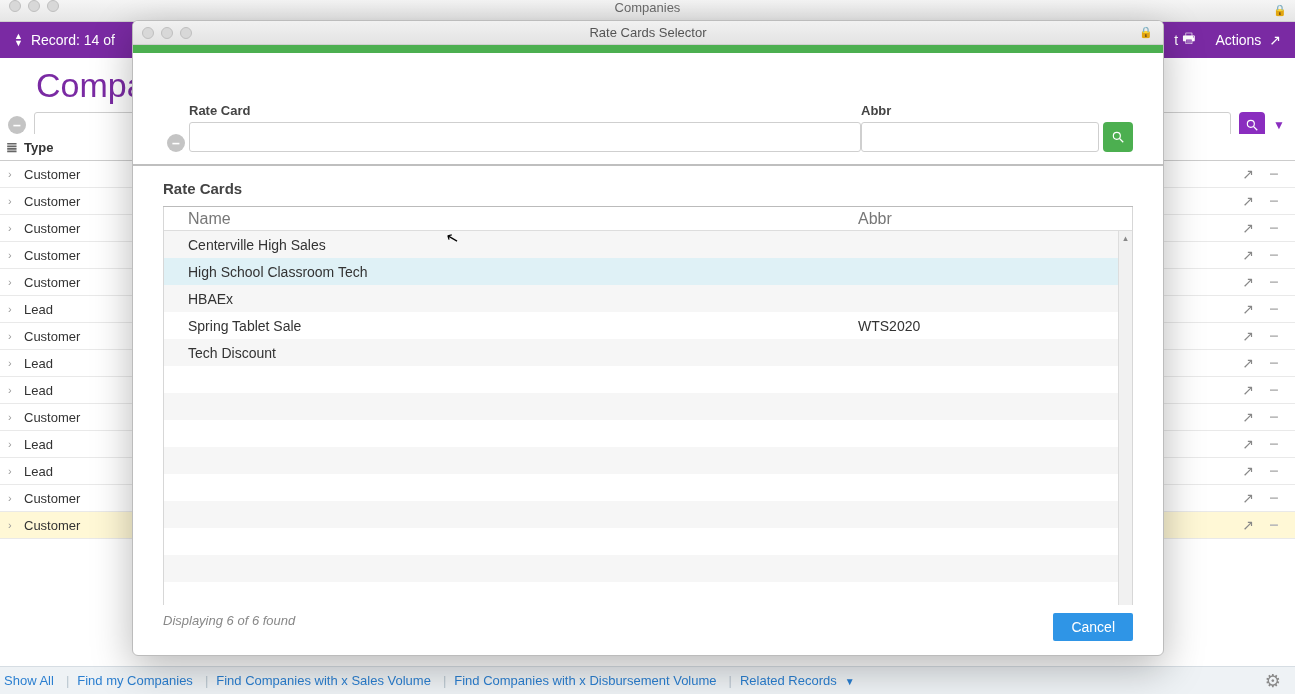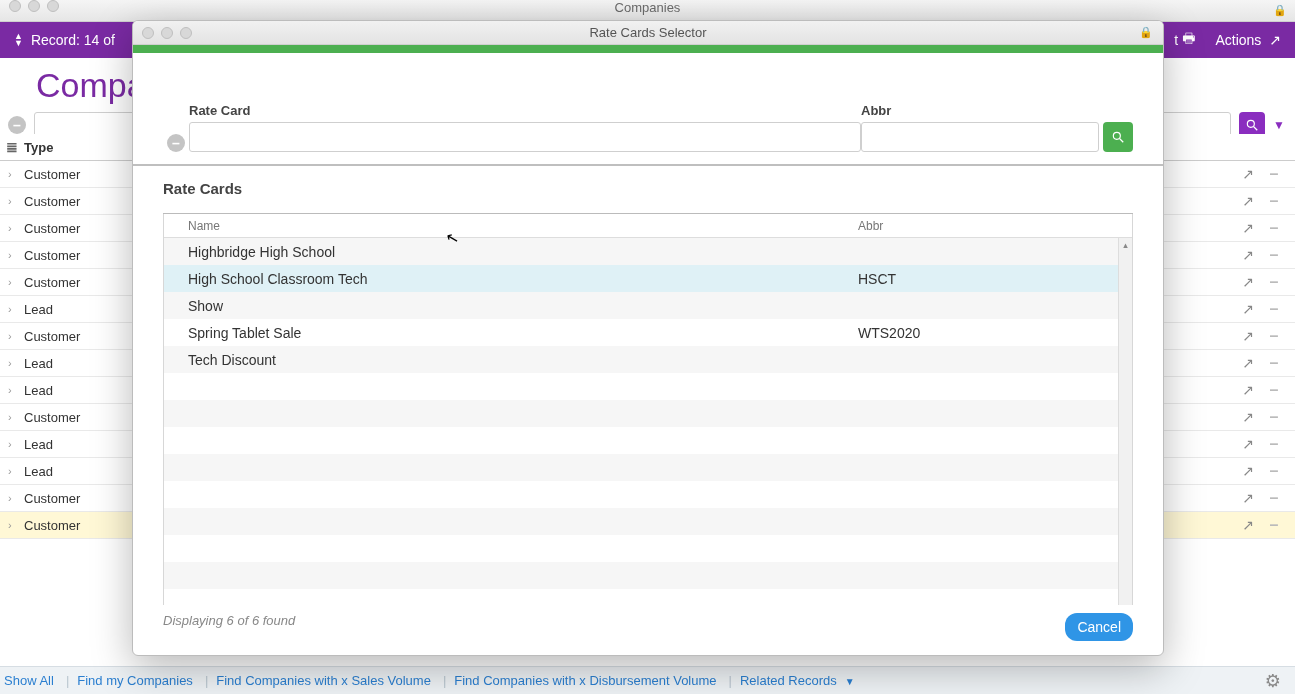--- a/index.html
+++ b/index.html
@@ -170,7 +170,7 @@
   }
 
   .modal-body { flex:1; display:flex; flex-direction:column; padding: 8px 30px 0 30px; overflow:hidden;}
-  .rate-cards-heading { font-weight:700; color:#444; font-size:15px; margin: 6px 0 0 0; border-bottom:1px solid #bbb; padding-bottom:16px;}
+  .rate-cards-heading { font-weight:700; color:#444; font-size:15px; margin: 6px 0 0 0; border-bottom:1px solid #bbb; padding-bottom:9px;}
   .rc-table {
     flex:1; border:1px solid #d7d7d7; border-top:none; margin-top:0;
     display:flex; flex-direction:column; position:relative; background:#fff;

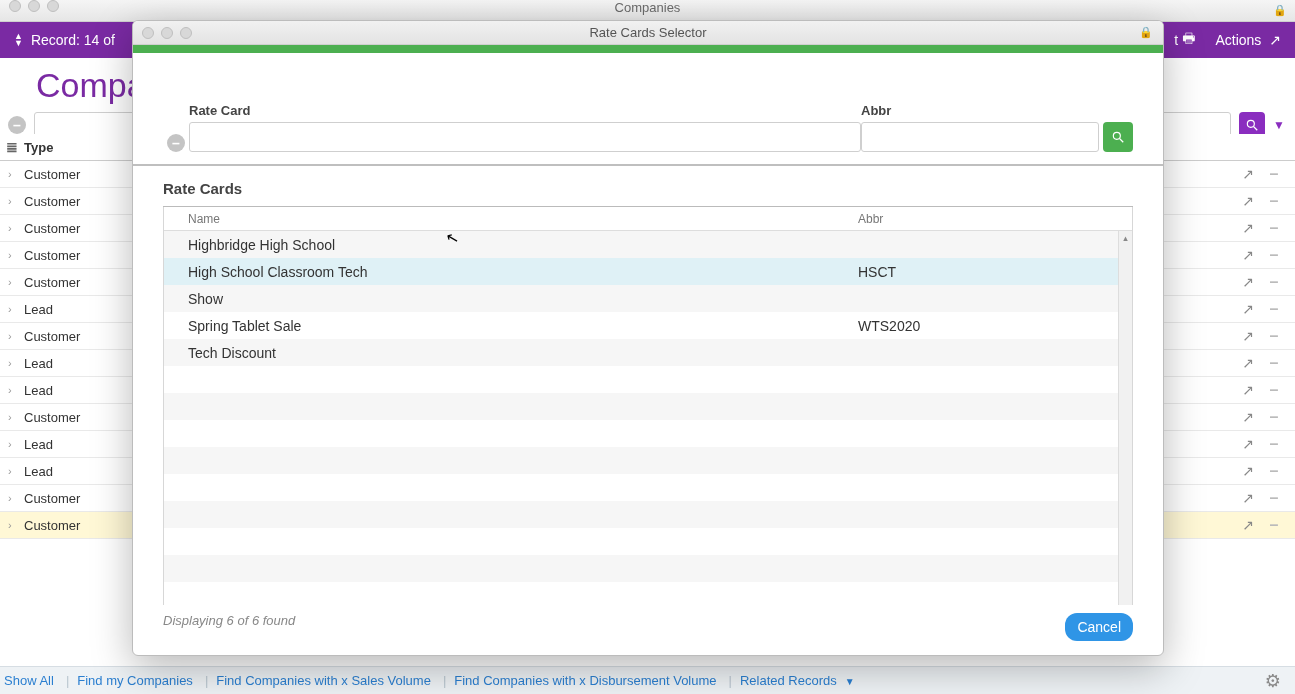--- a/index.html
+++ b/index.html
@@ -181,7 +181,7 @@
     padding: 0 24px;
     align-items:center;
   }
-  .rc-header { height:24px; color:#777; font-size:12px; border-bottom:1px solid #ddd; background:#fff;}
+  .rc-header { height:24px; color:#777; font-size:16px; border-bottom:1px solid #ddd; background:#fff;}
   .rc-rows { flex:1; overflow:hidden; }
   .rc-row { height:27px; font-size:14px; color:#333; }
   .rc-row:nth-child(odd){ background:#f6f6f6; }

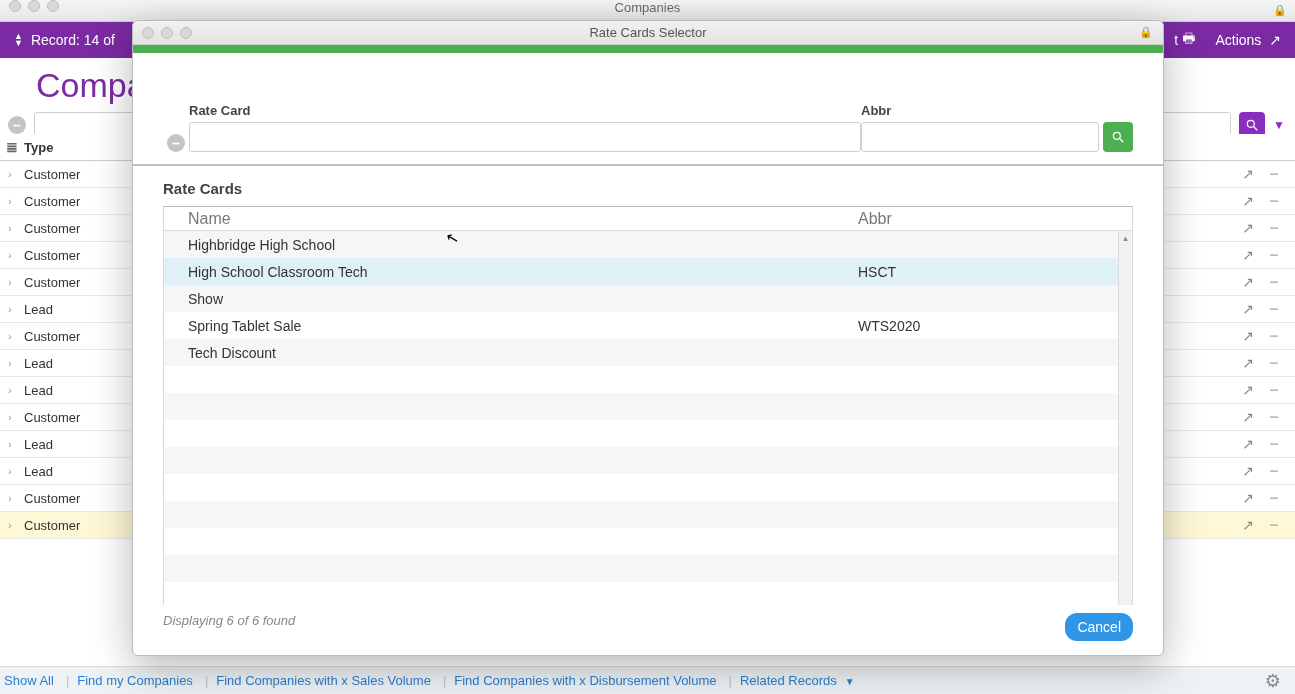--- a/index.html
+++ b/index.html
@@ -450,7 +450,7 @@
       </div>
       <div class="rc-rows" id="rc-rows">
           <div class="rc-row">
-            <span>Highbridge High School</span>
+            <span>Centerville High Sales</span>
           </div>
           <div class="rc-row highlight">
             <span>High School Classroom Tech</span>

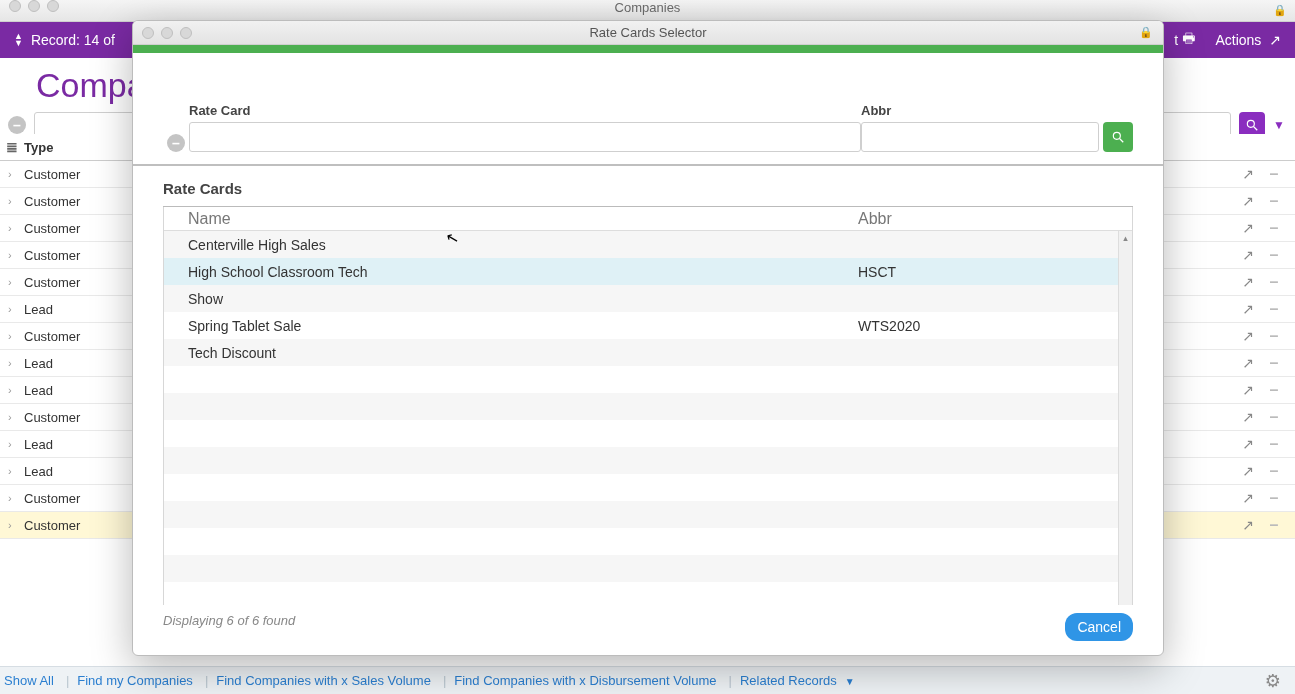--- a/index.html
+++ b/index.html
@@ -454,7 +454,6 @@
           </div>
           <div class="rc-row highlight">
             <span>High School Classroom Tech</span>
-            <span>HSCT</span>
           </div>
           <div class="rc-row">
             <span>Show</span>

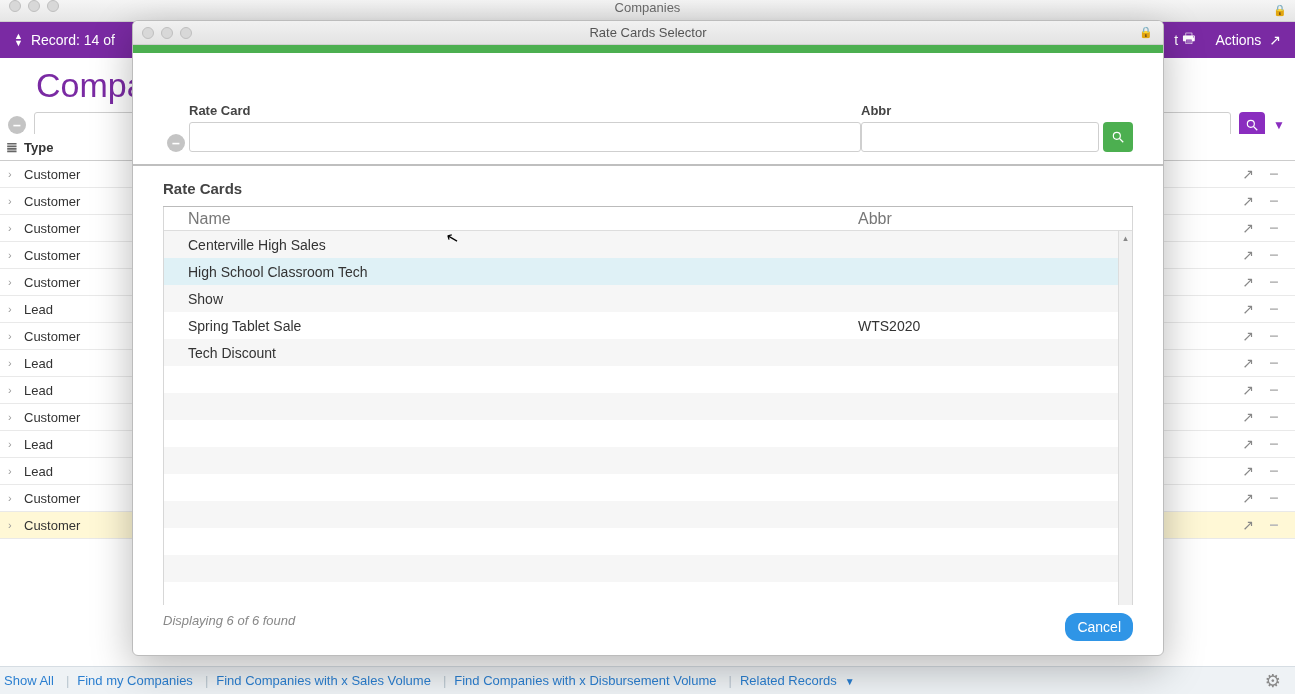--- a/index.html
+++ b/index.html
@@ -456,7 +456,7 @@
             <span>High School Classroom Tech</span>
           </div>
           <div class="rc-row">
-            <span>Show</span>
+            <span>HBAEx</span>
           </div>
           <div class="rc-row">
             <span>Spring Tablet Sale</span>

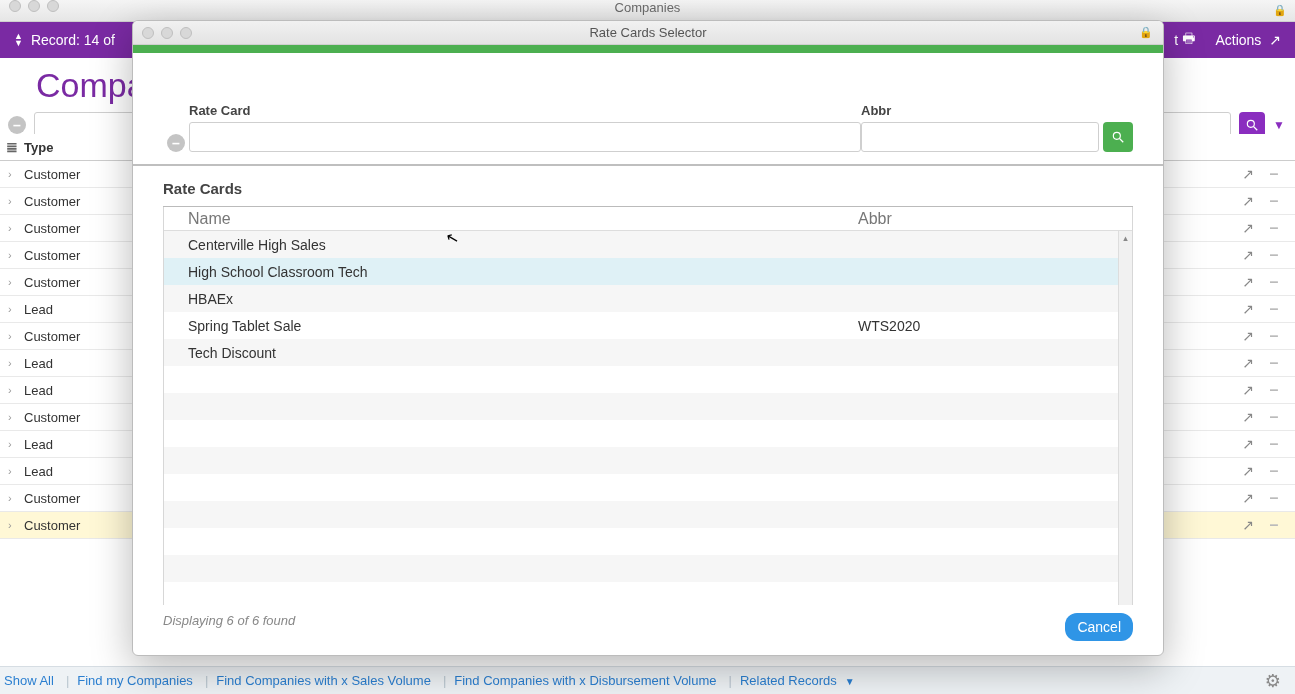--- a/index.html
+++ b/index.html
@@ -204,8 +204,8 @@
   }
   .cancel-btn {
     background:#2f95e6; color:#fff; font-style:normal;
-    border:none; border-radius:12px;
-    padding:6px 12px; font-size:14px; cursor:pointer;
+    border:none; border-radius:2px;
+    padding:6px 18px; font-size:14px; cursor:pointer;
   }
 
   .cursor-arrow {

